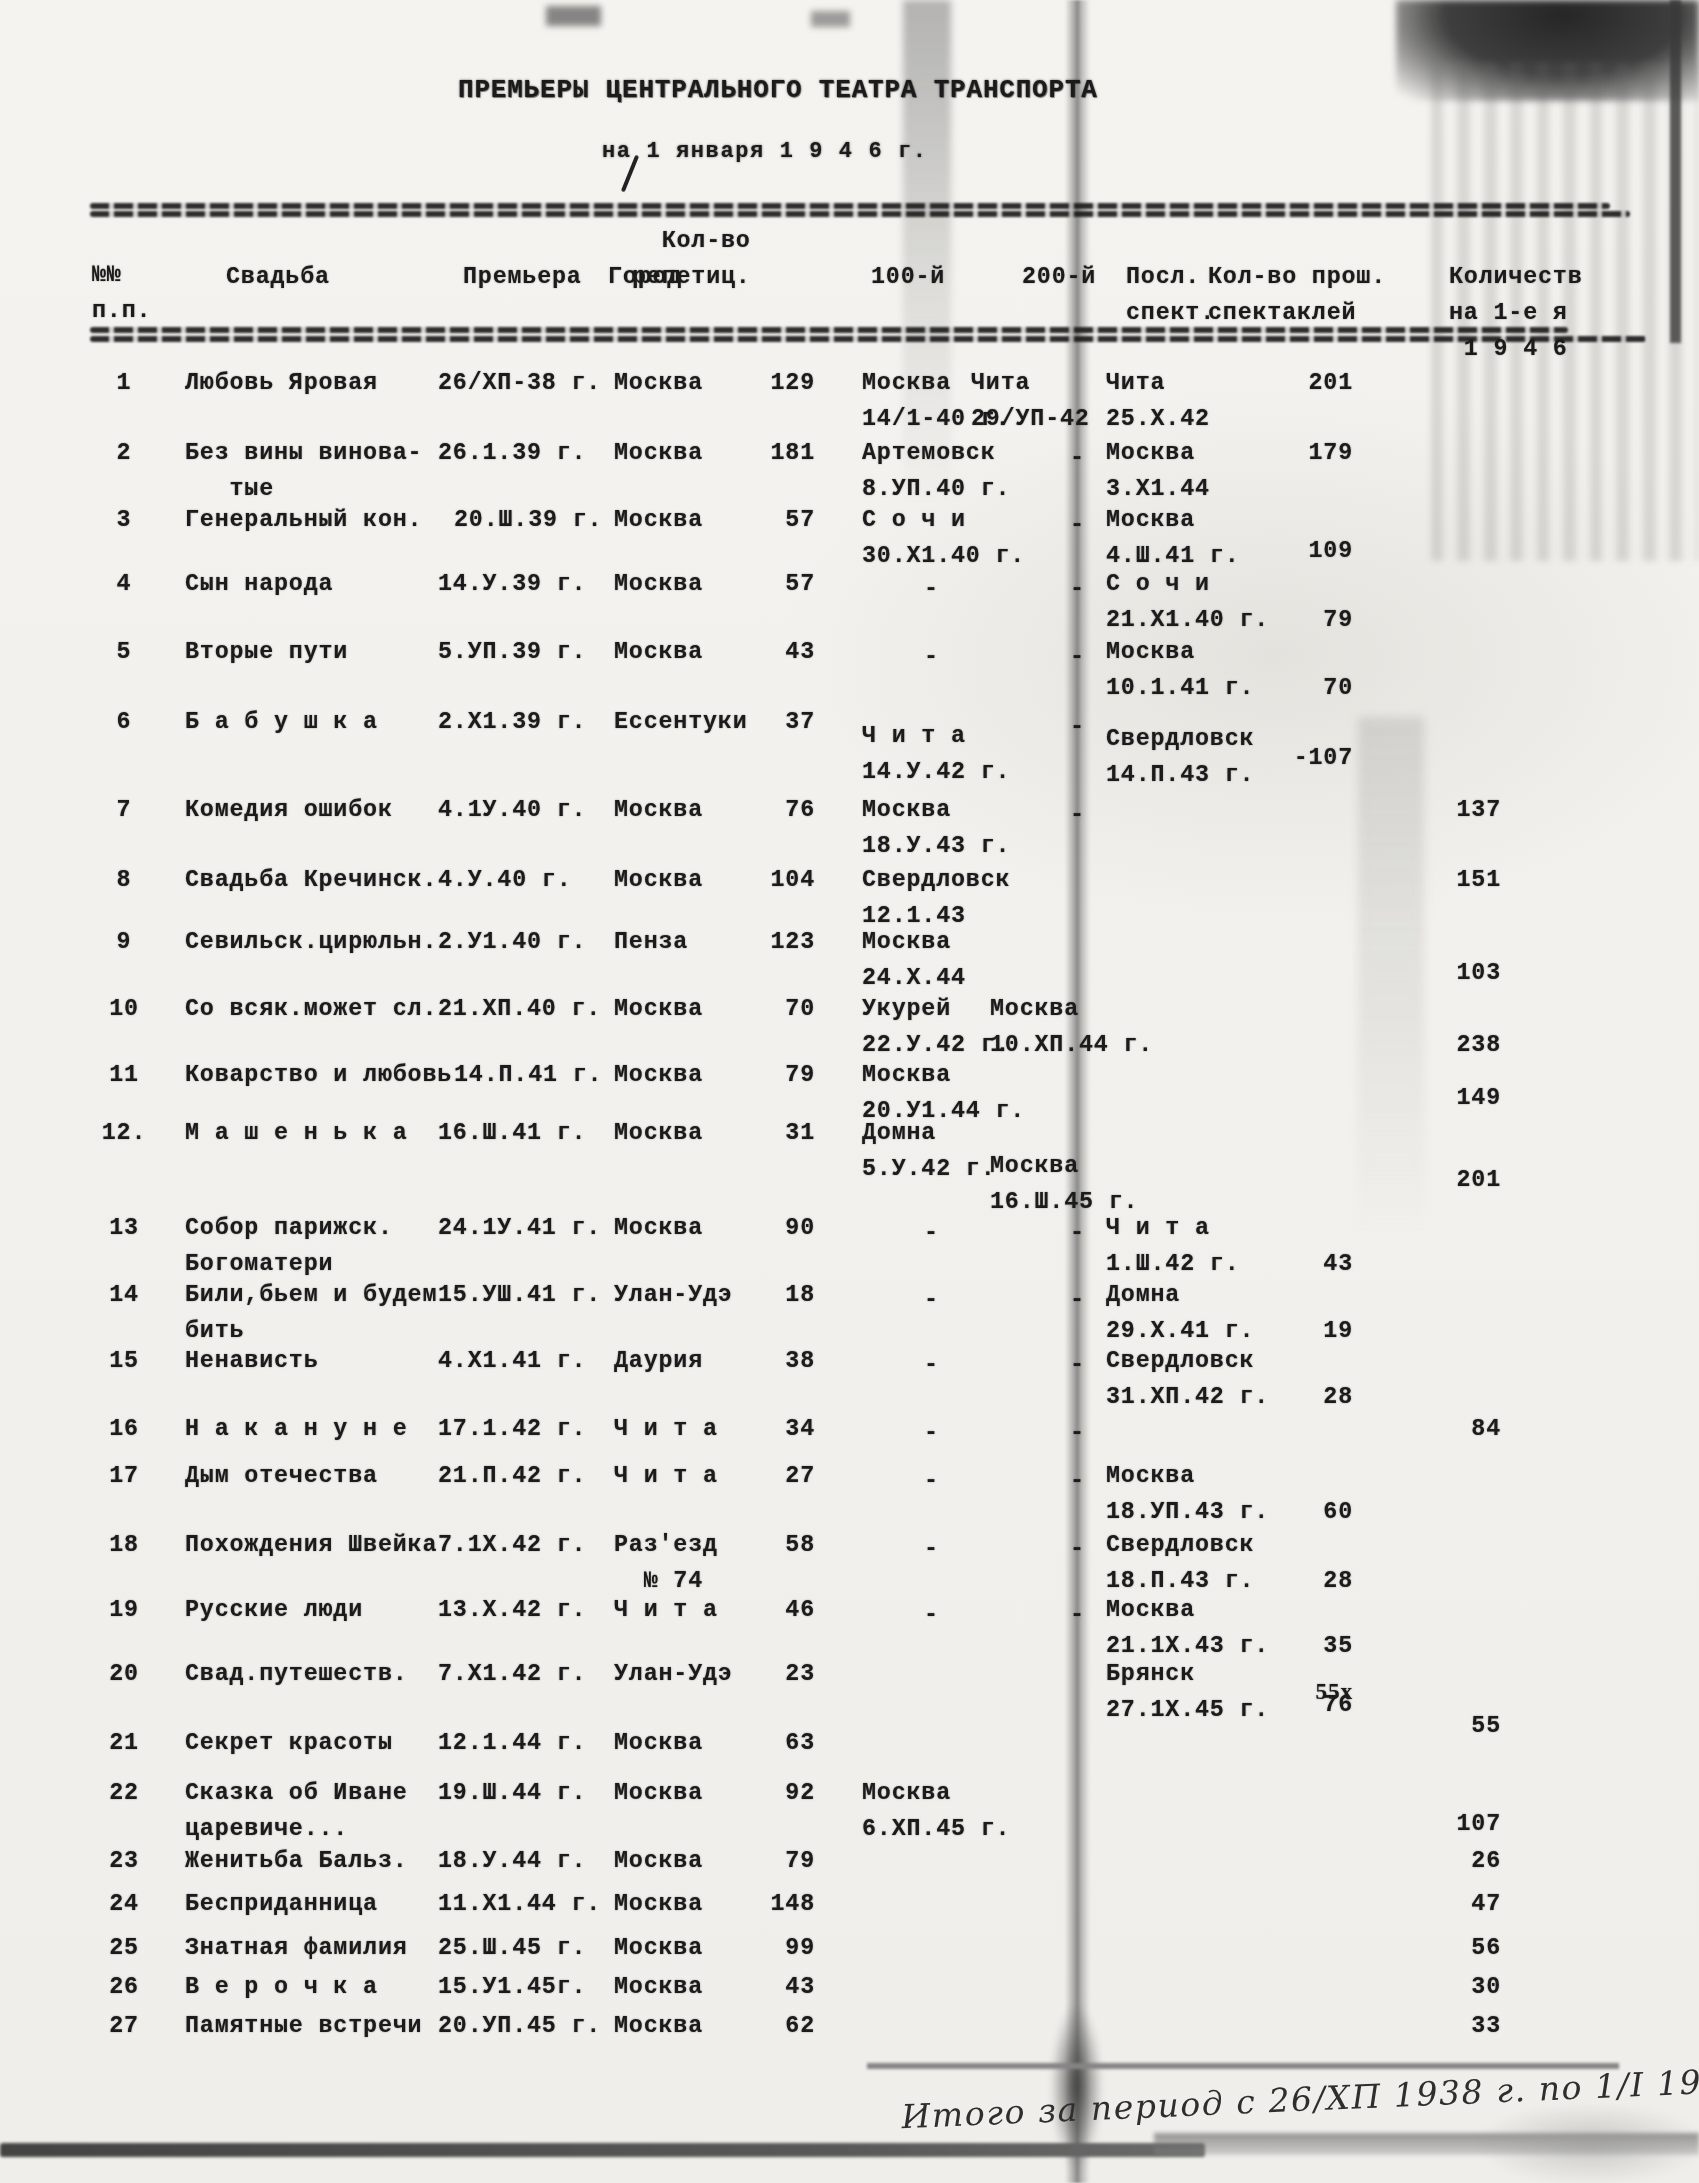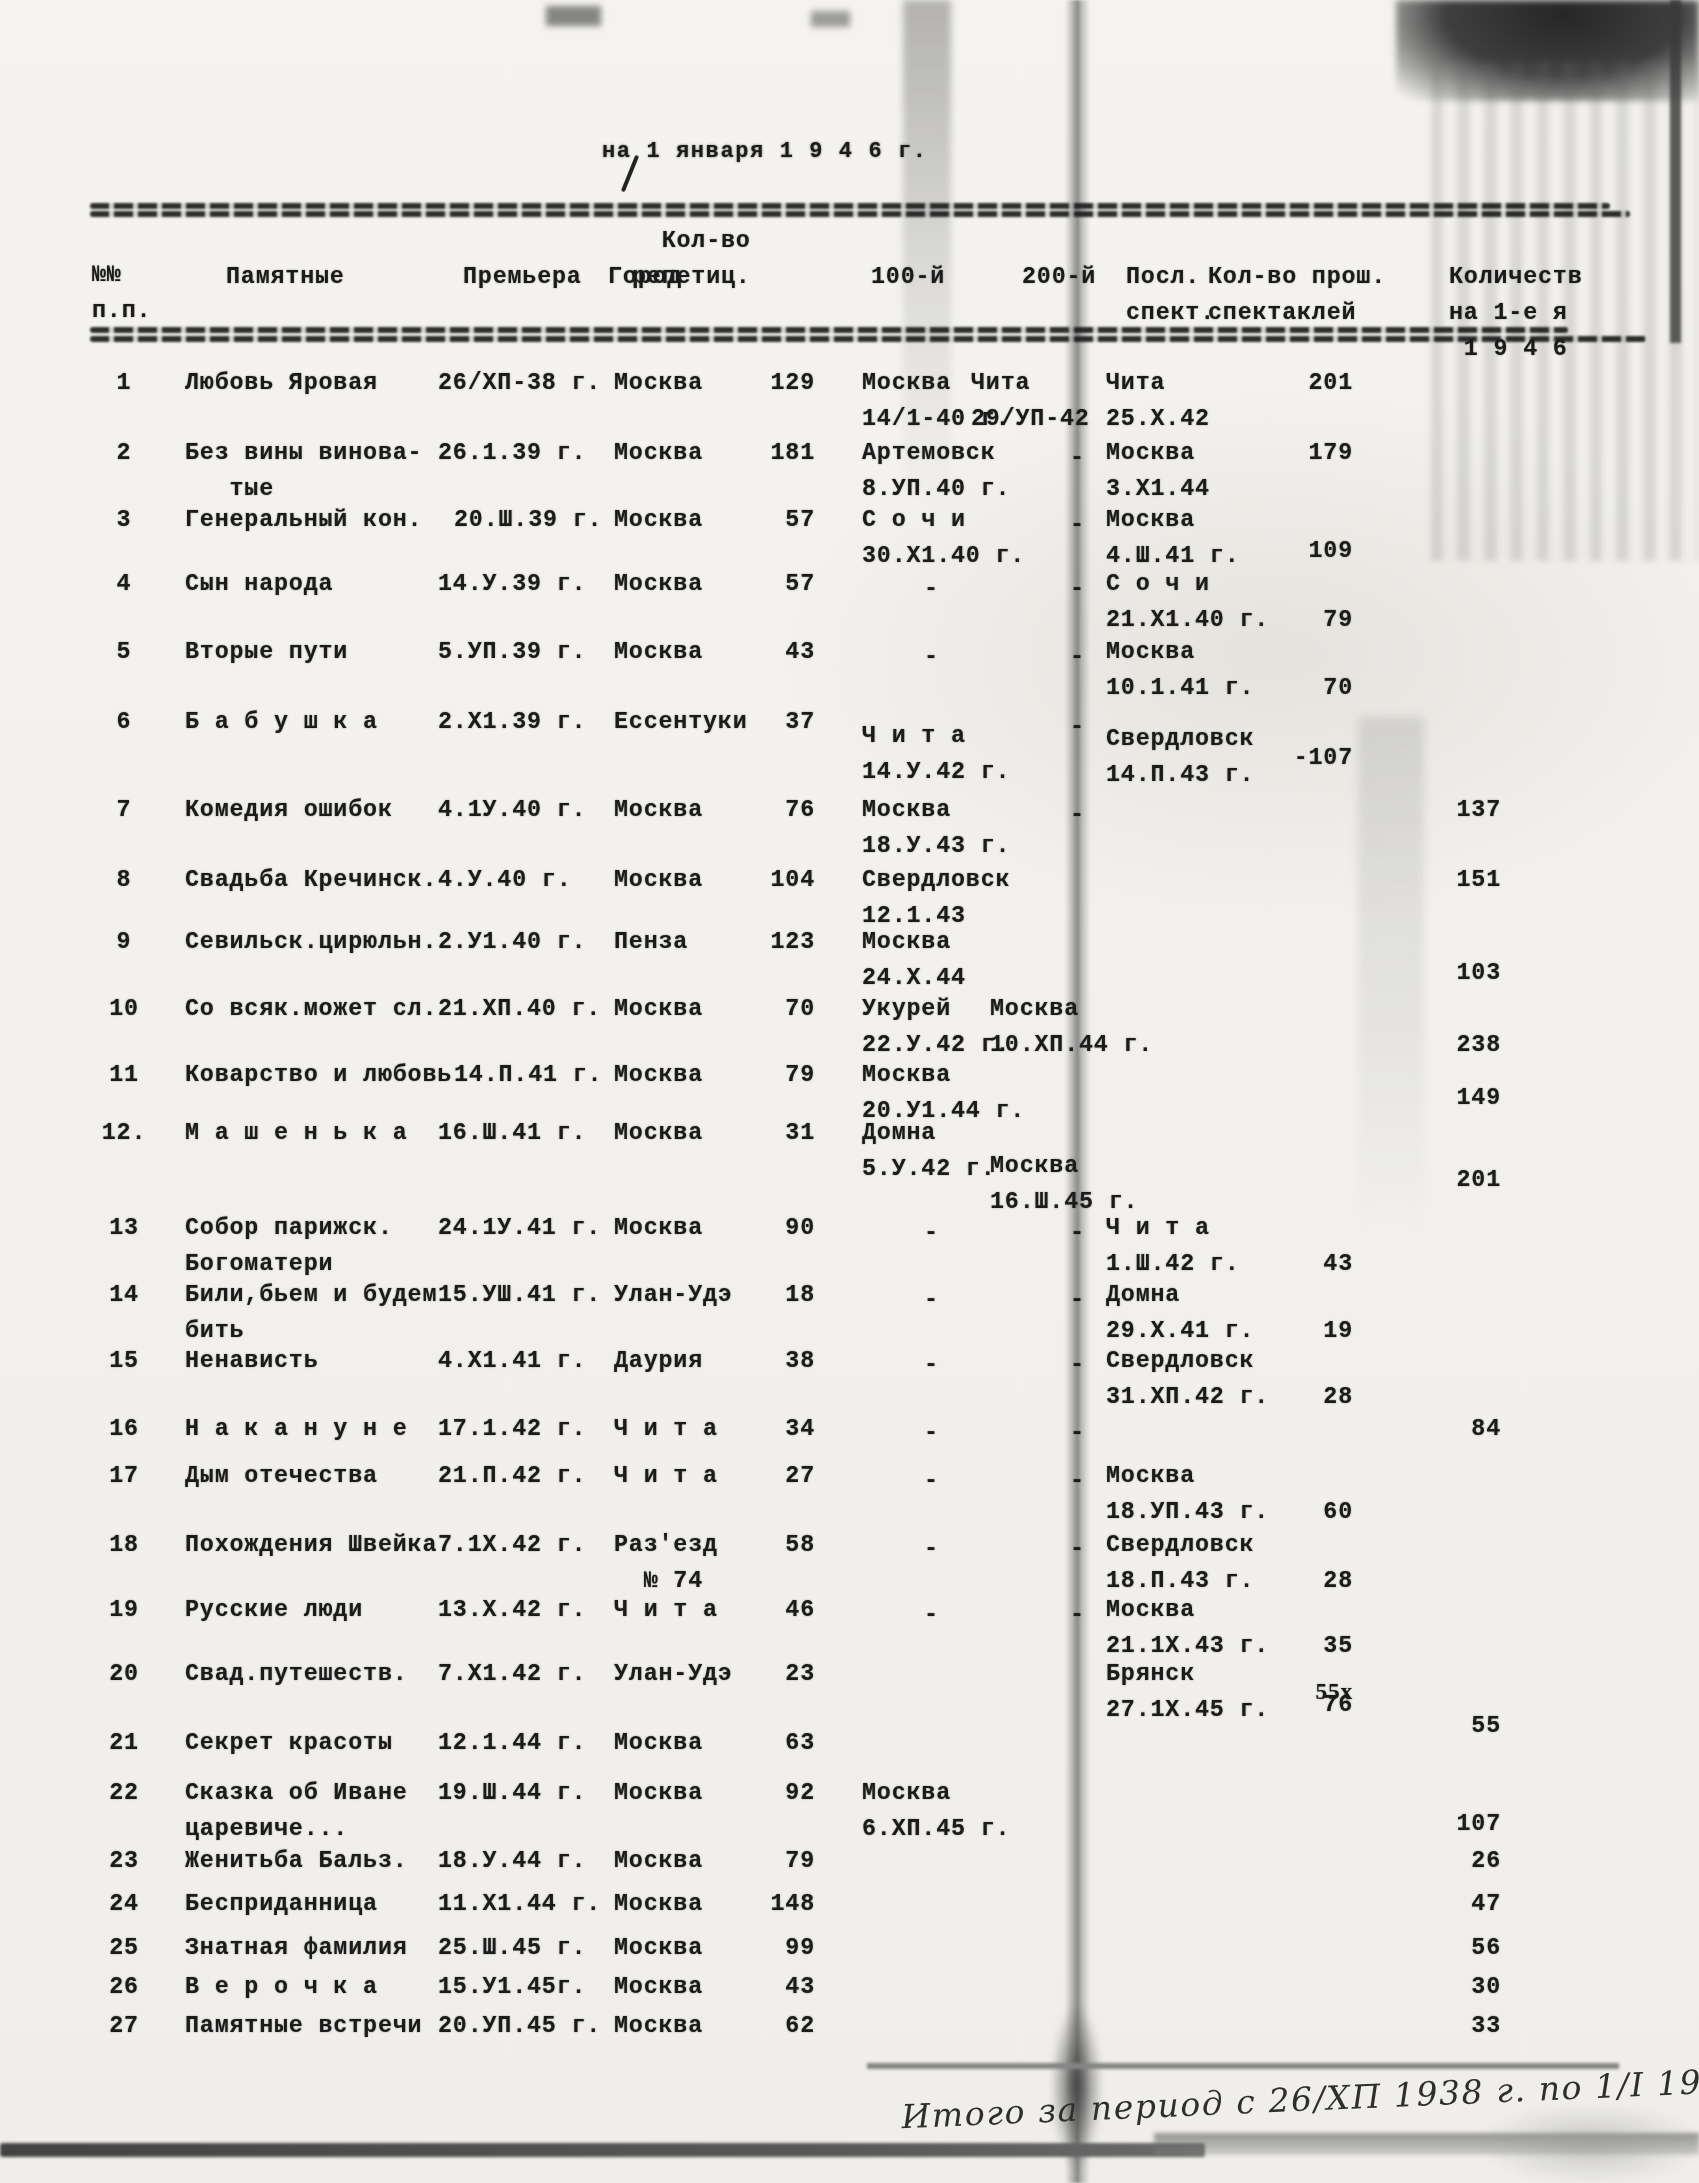--- a/index.html
+++ b/index.html
@@ -81,6 +81,7 @@
   <div class="stain s-speck1"></div>
   <div class="stain s-speck2"></div>
 
+  <div class="t title" style="left:458px;top:72px">ПРЕМЬЕРЫ ЦЕНТРАЛЬНОГО ТЕАТРА ТРАНСПОРТА</div>
   <div class="t subtitle" style="left:602px;top:134px">на 1 января 1 9 4 6 г.</div>
 
   <div class="dashline" style="left:90px;top:203px;width:1520px"></div>

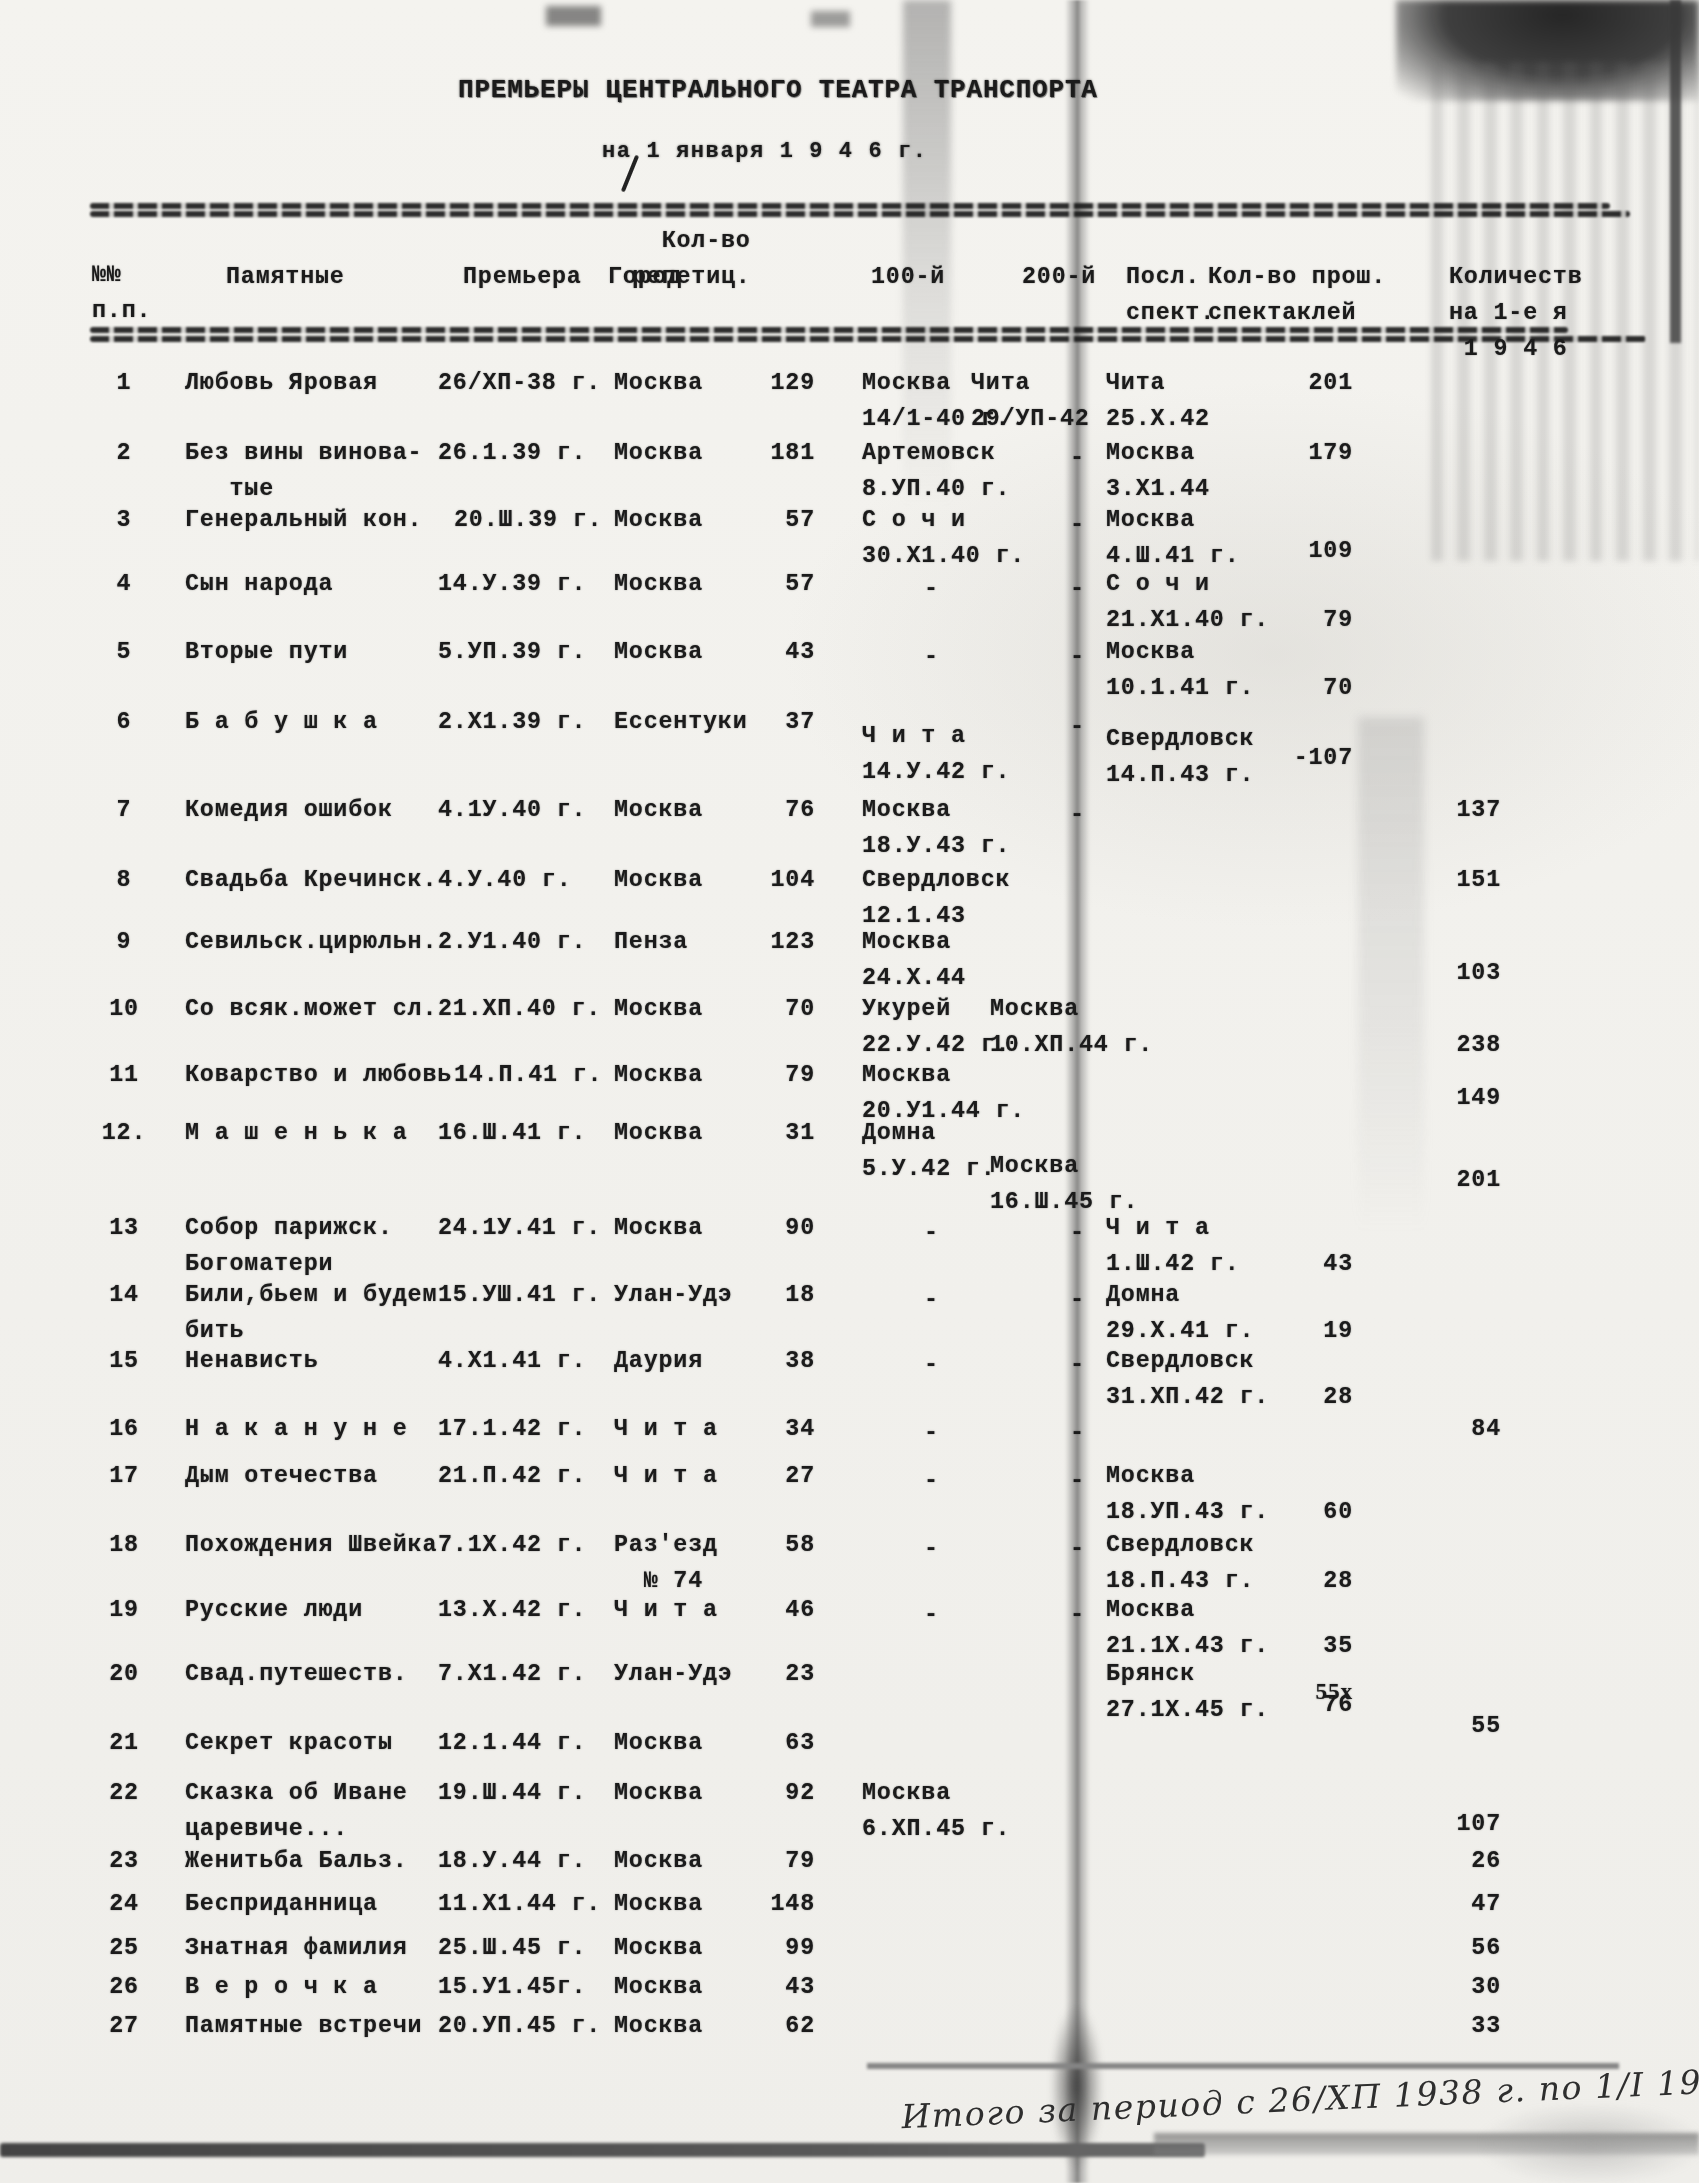--- a/index.html
+++ b/index.html
@@ -91,7 +91,7 @@
 
   <div class="t" style="left:92px;top:257px">№№
 п.п.</div>
-  <div class="t" style="left:226px;top:259px">Памятные</div>
+  <div class="t" style="left:226px;top:259px">Свадьба</div>
   <div class="t" style="left:463px;top:259px">Премьера</div>
   <div class="t" style="left:608px;top:259px">Город</div>
   <div class="t" style="left:632px;top:223px">  Кол-во

